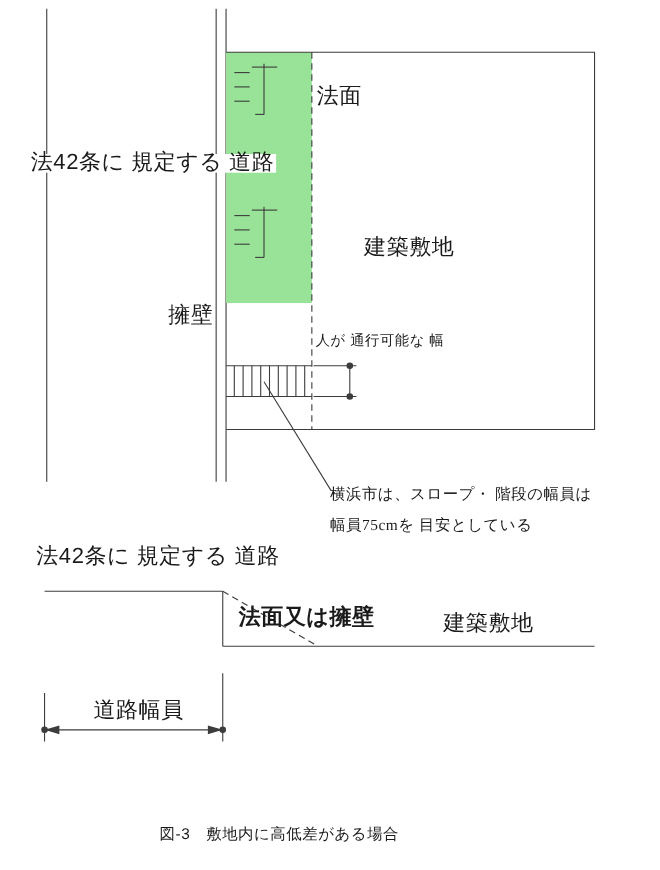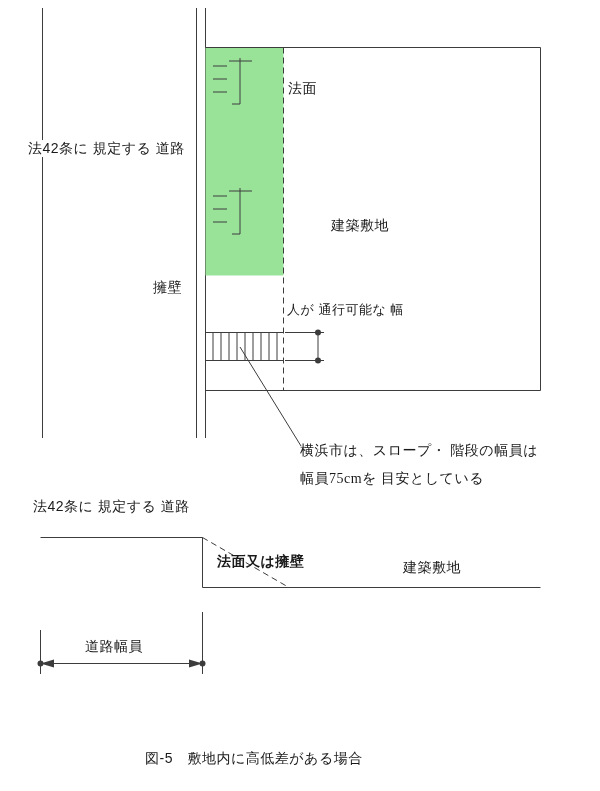--- a/index.html
+++ b/index.html
@@ -15,7 +15,7 @@
   svg.diagram{position:absolute;left:0;top:0;}
   .lbl{
     position:absolute;
-    font-size:14px;
+    font-size:20px;
     line-height:17px;
     white-space:nowrap;
     color:#1a1a1a;

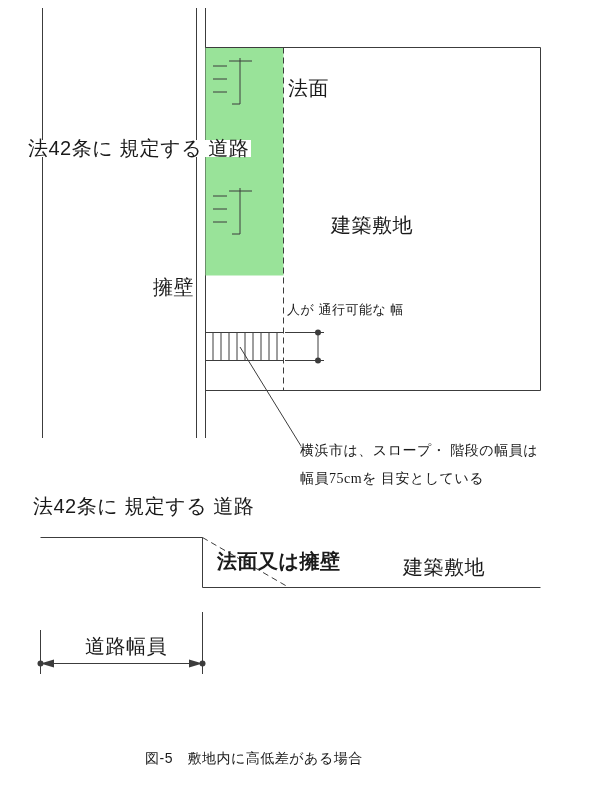--- a/index.html
+++ b/index.html
@@ -137,7 +137,7 @@
 
   <div class="lbl" style="left:85px;top:638px;">道路幅員</div>
 
-  <div class="caption">図-5　敷地内に高低差がある場合</div>
+  <div class="caption">図-3　敷地内に高低差がある場合</div>
 
 </div>
 

